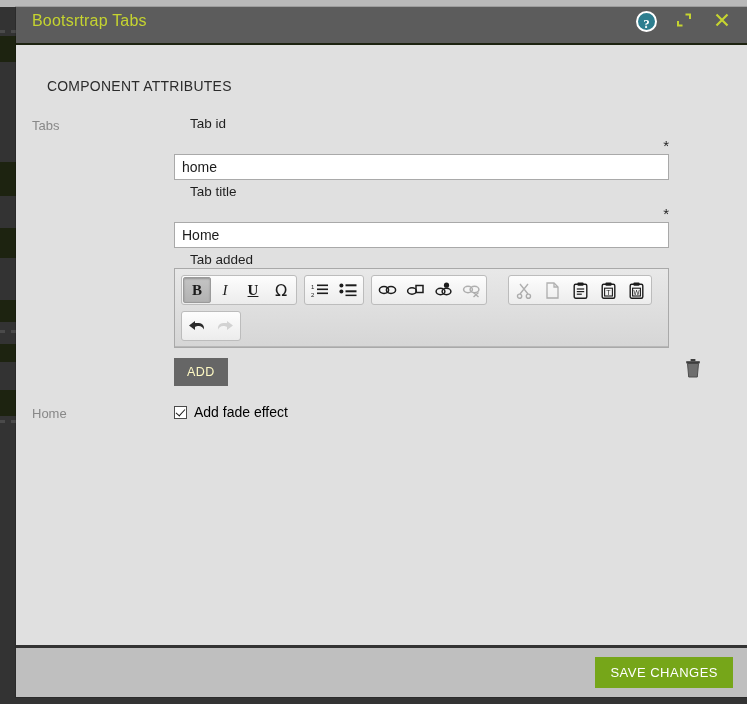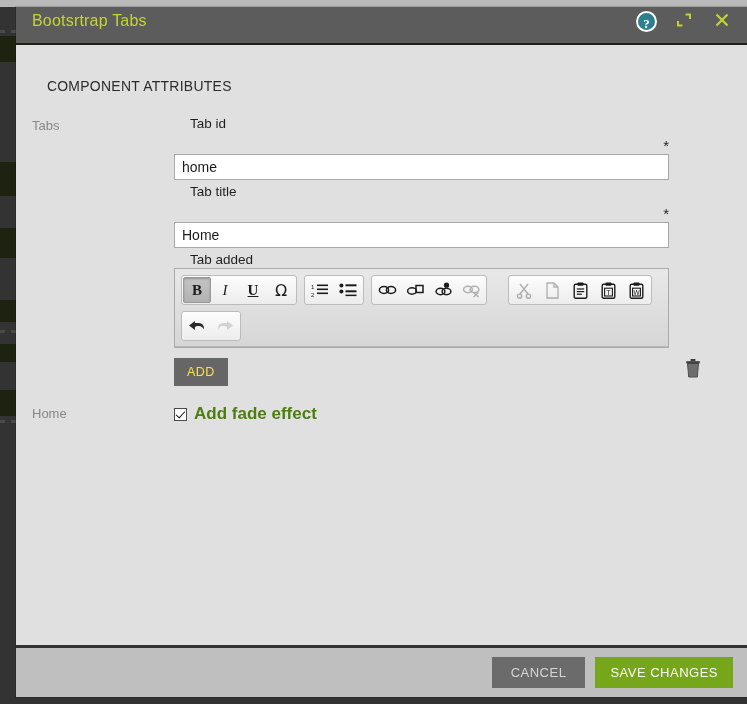--- a/index.html
+++ b/index.html
@@ -246,7 +246,7 @@
     margin-top: 10px;
     display: inline-block;
     background: #666666;
-    color: #fde047;
+    color: #fef9c3;
     font-size: 12.5px;
     letter-spacing: .4px;
     padding: 7px 13px 7px 13px;

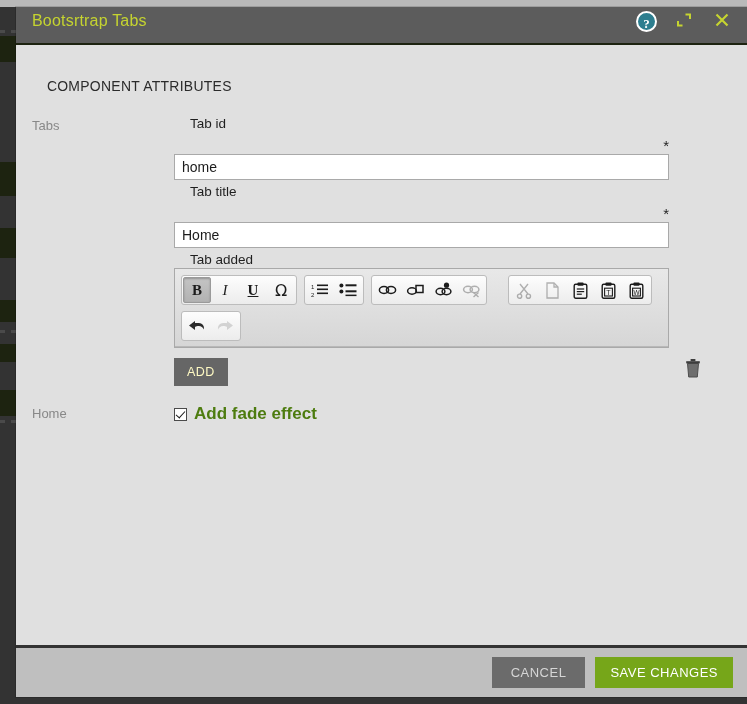--- a/index.html
+++ b/index.html
@@ -279,9 +279,9 @@
     transform: rotate(42deg);
   }
   .cb-label {
-    font-size: 17px;
-    font-weight: bold;
-    color: #4d7c0f;
+    font-size: 14px;
+    font-weight: normal;
+    color: #000000;
   }
 
   

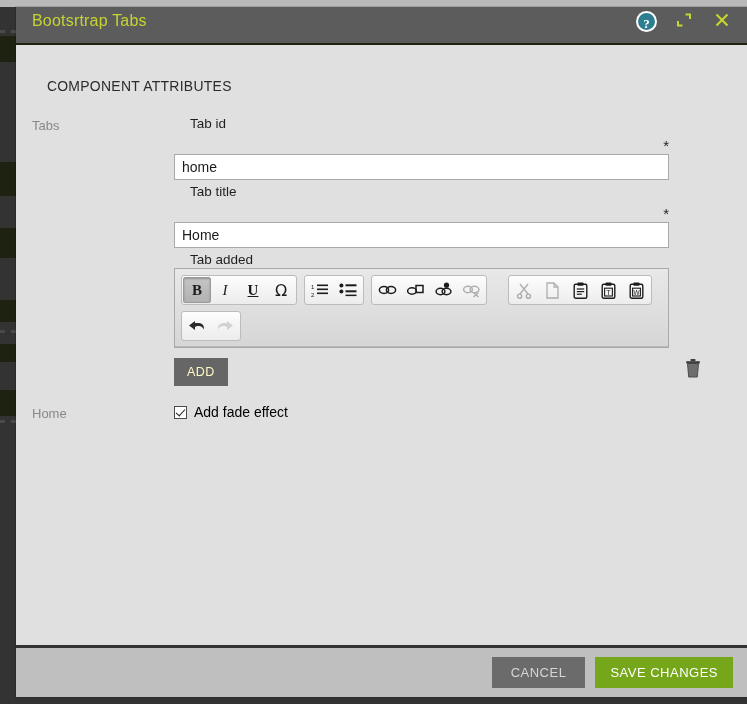--- a/index.html
+++ b/index.html
@@ -538,7 +538,6 @@
   </div>
 
   <div class="modal-footer">
-    <button class="btn-cancel">CANCEL</button>
     <button class="btn-save">SAVE CHANGES</button>
   </div>
 

